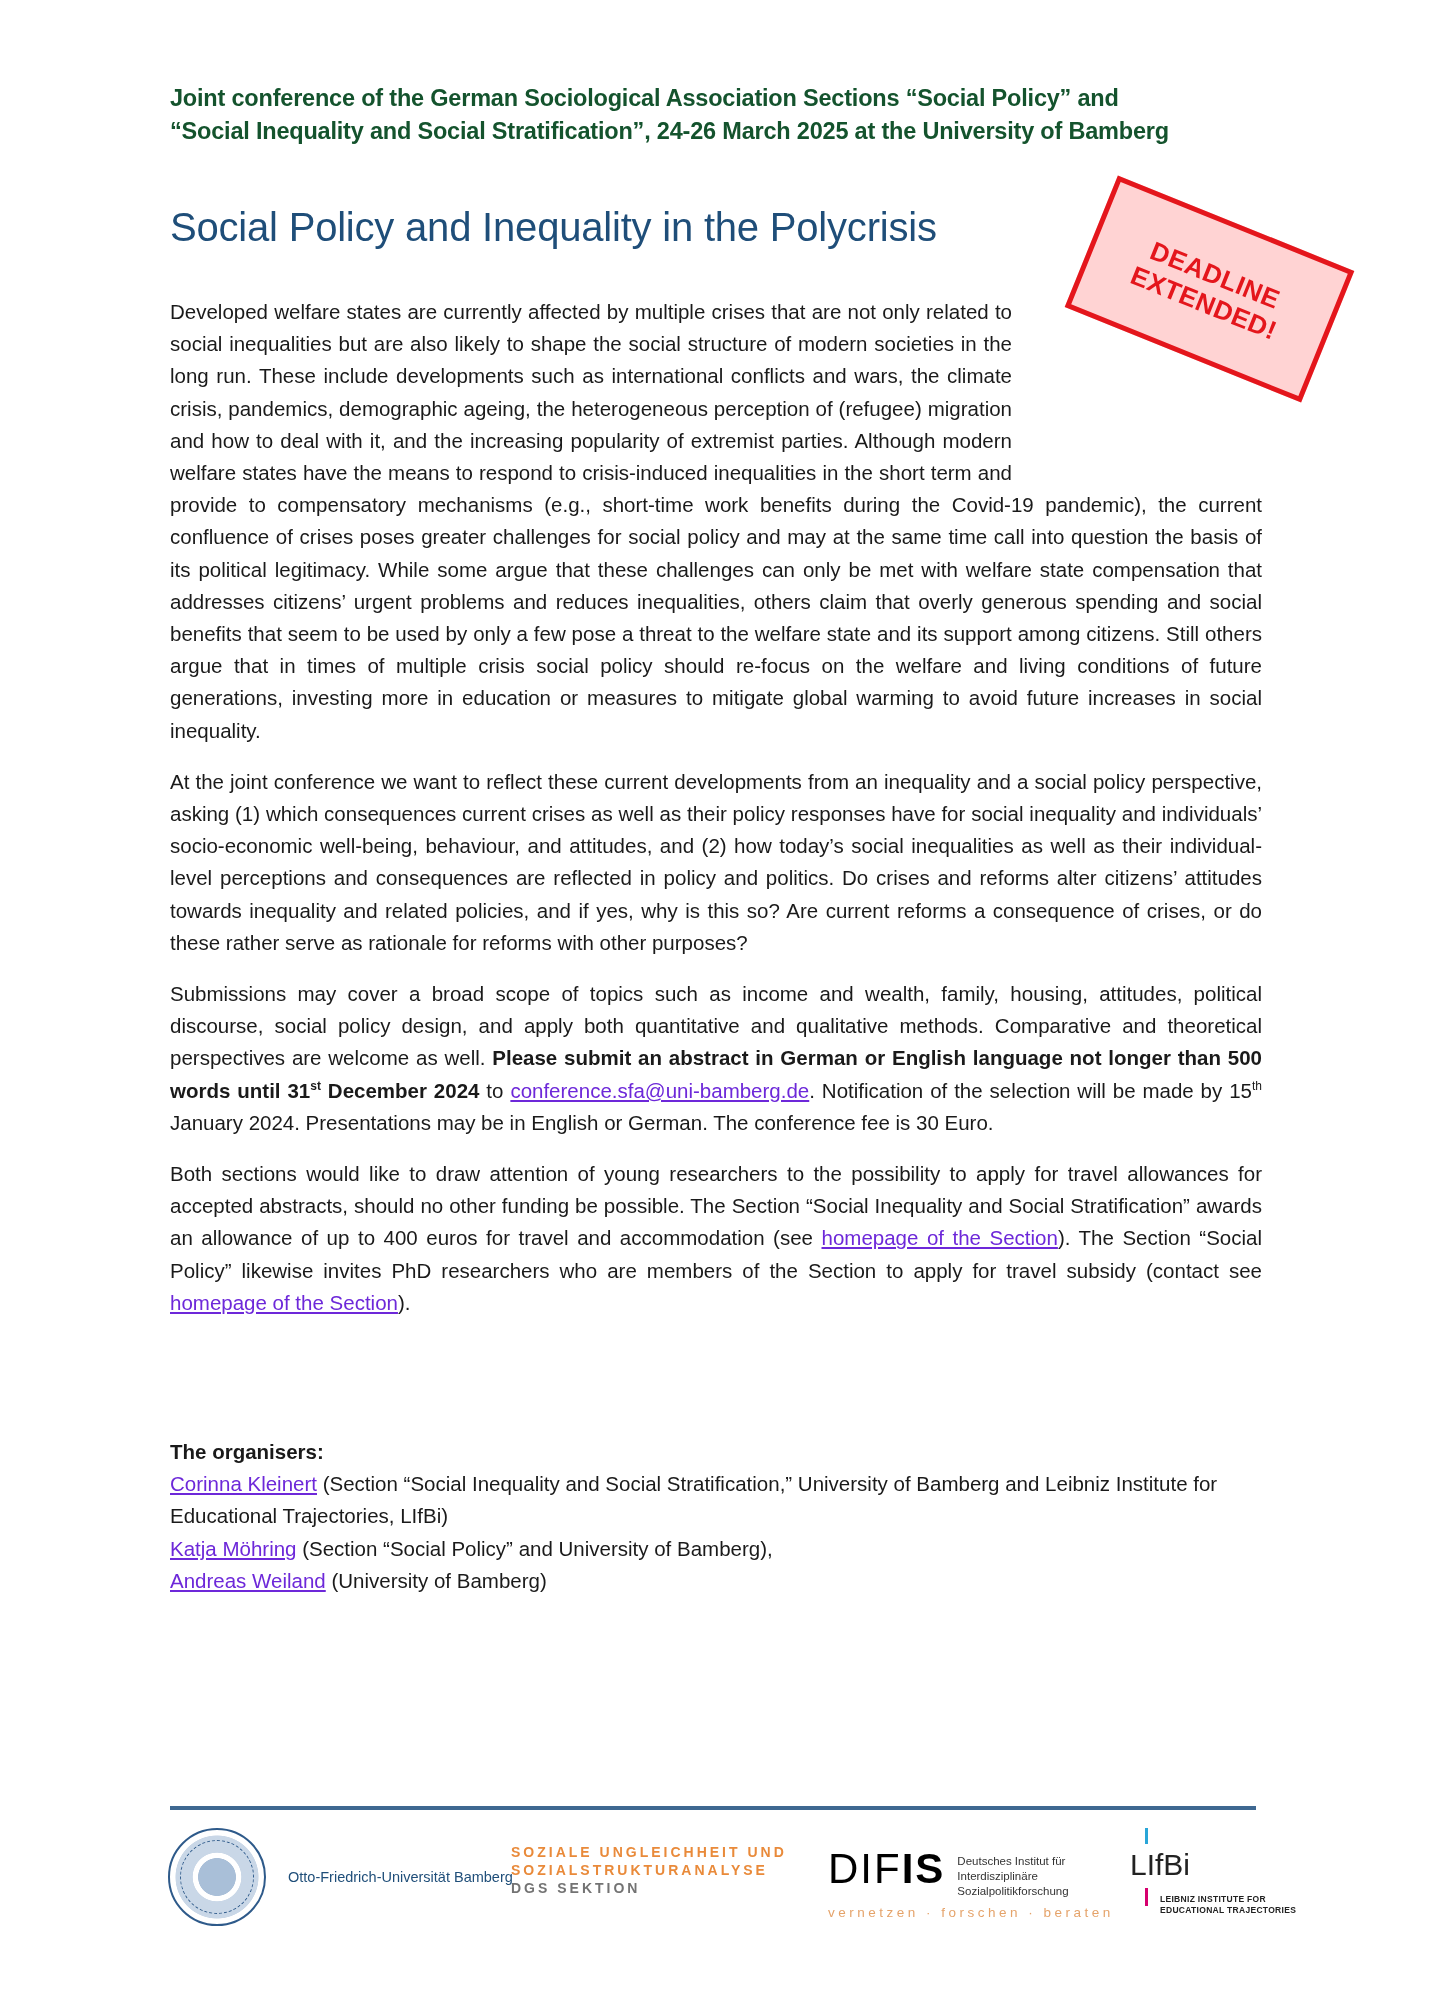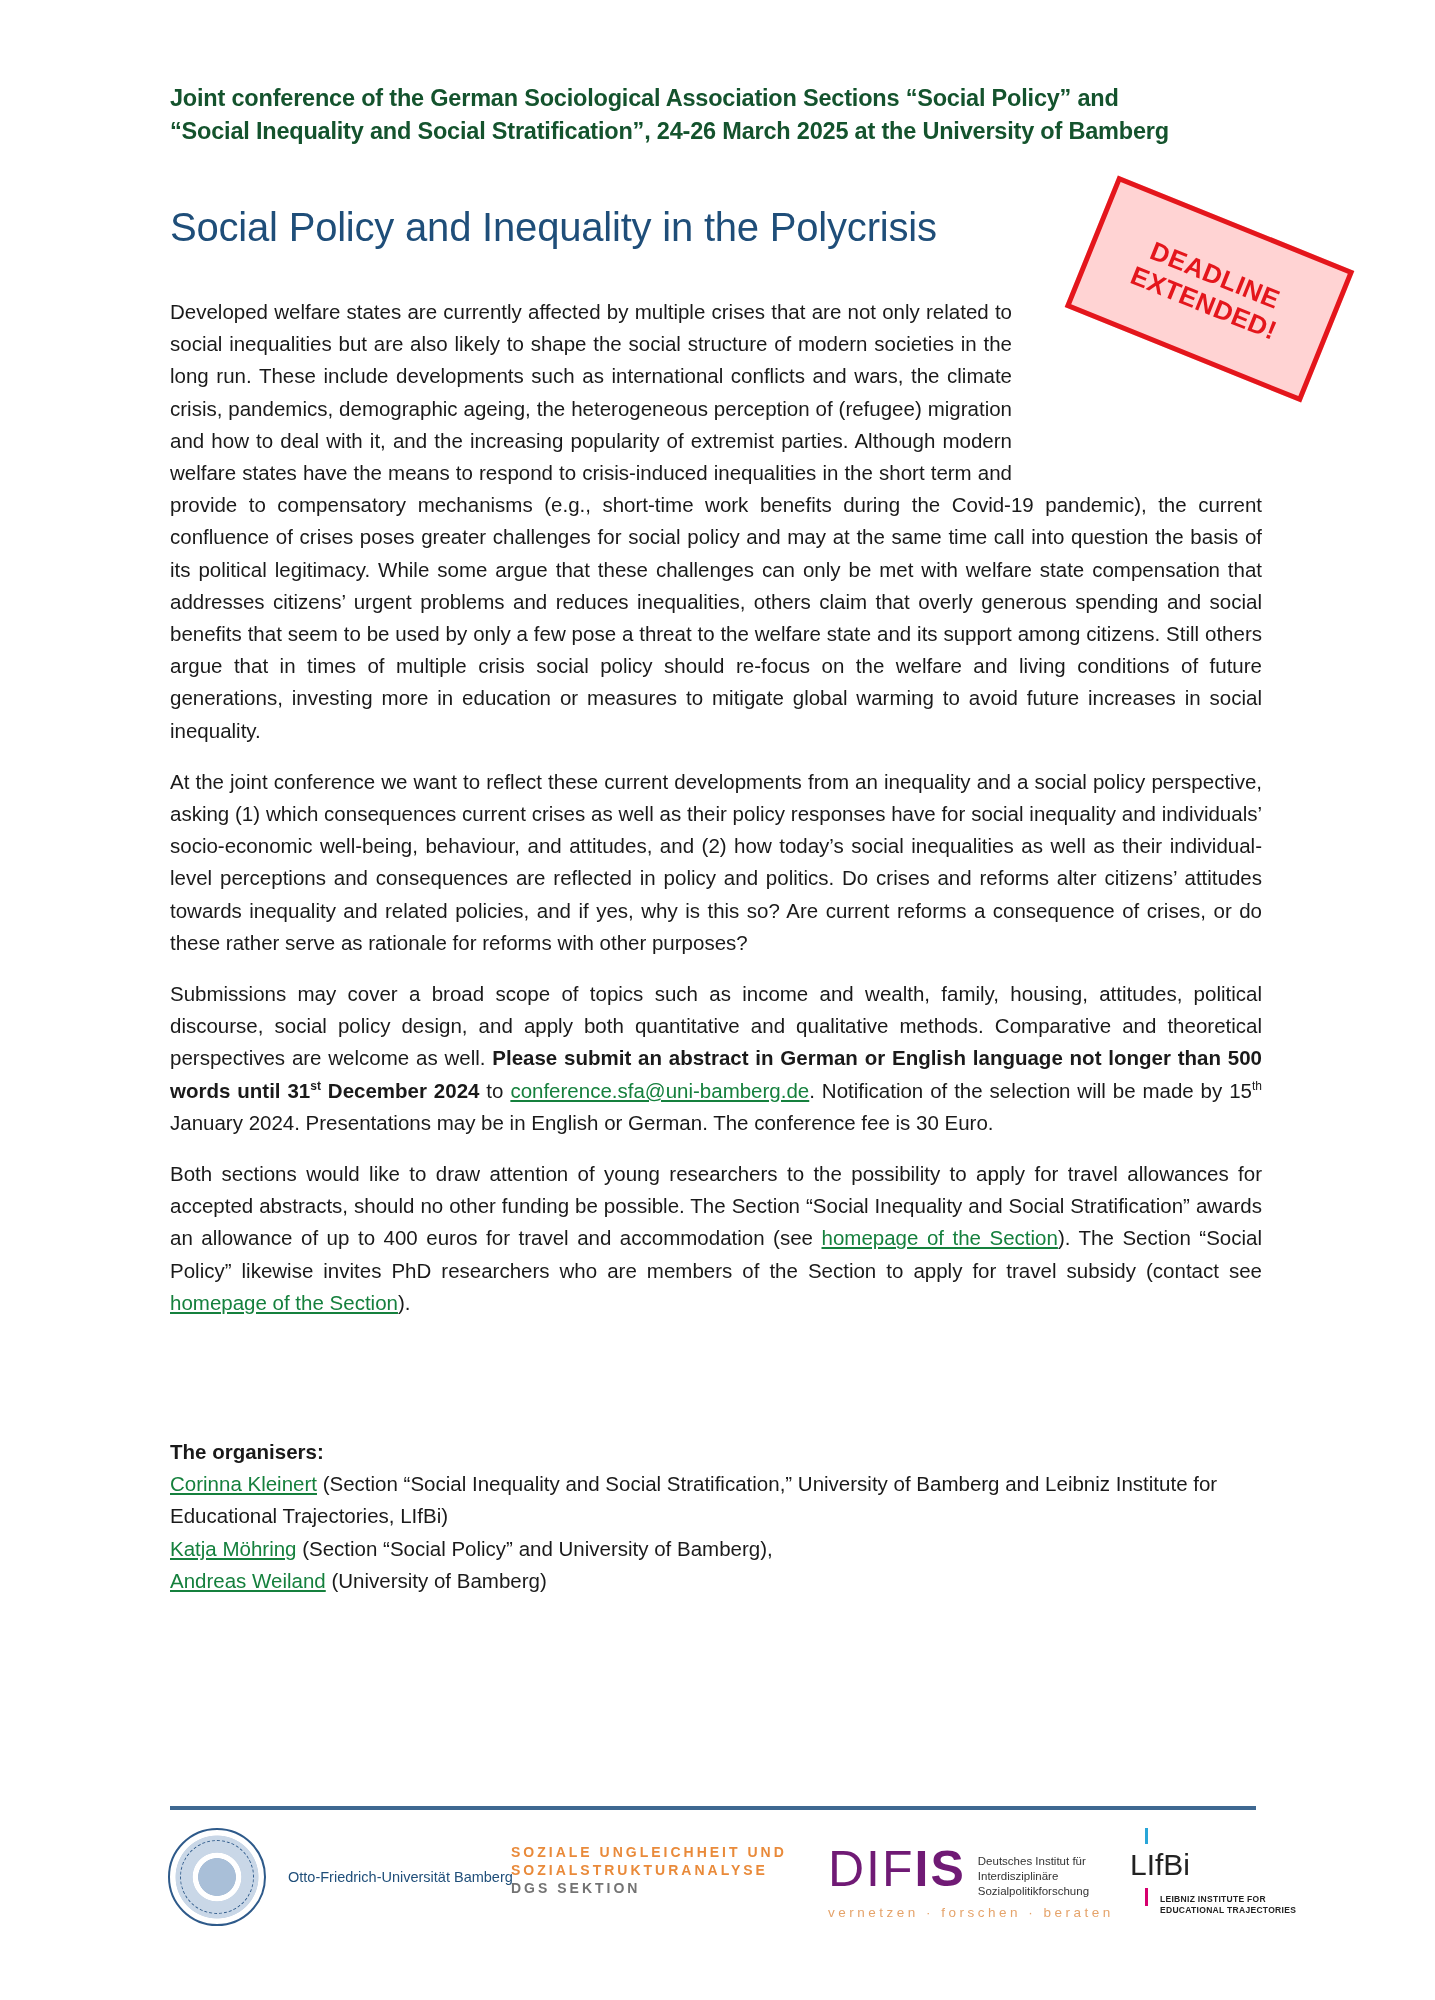--- a/index.html
+++ b/index.html
@@ -24,7 +24,7 @@
   .body-text p { margin: 0 0 19px 0; }
   .float-gap { float: right; width: 250px; height: 190px; }
 
-  a.link { color: #15803d; text-decoration: underline; }
+  a.link { color: #6d28d9; text-decoration: underline; }
   b { font-weight: bold; }
   sup { font-size: 12px; line-height: 0; vertical-align: super; }
 

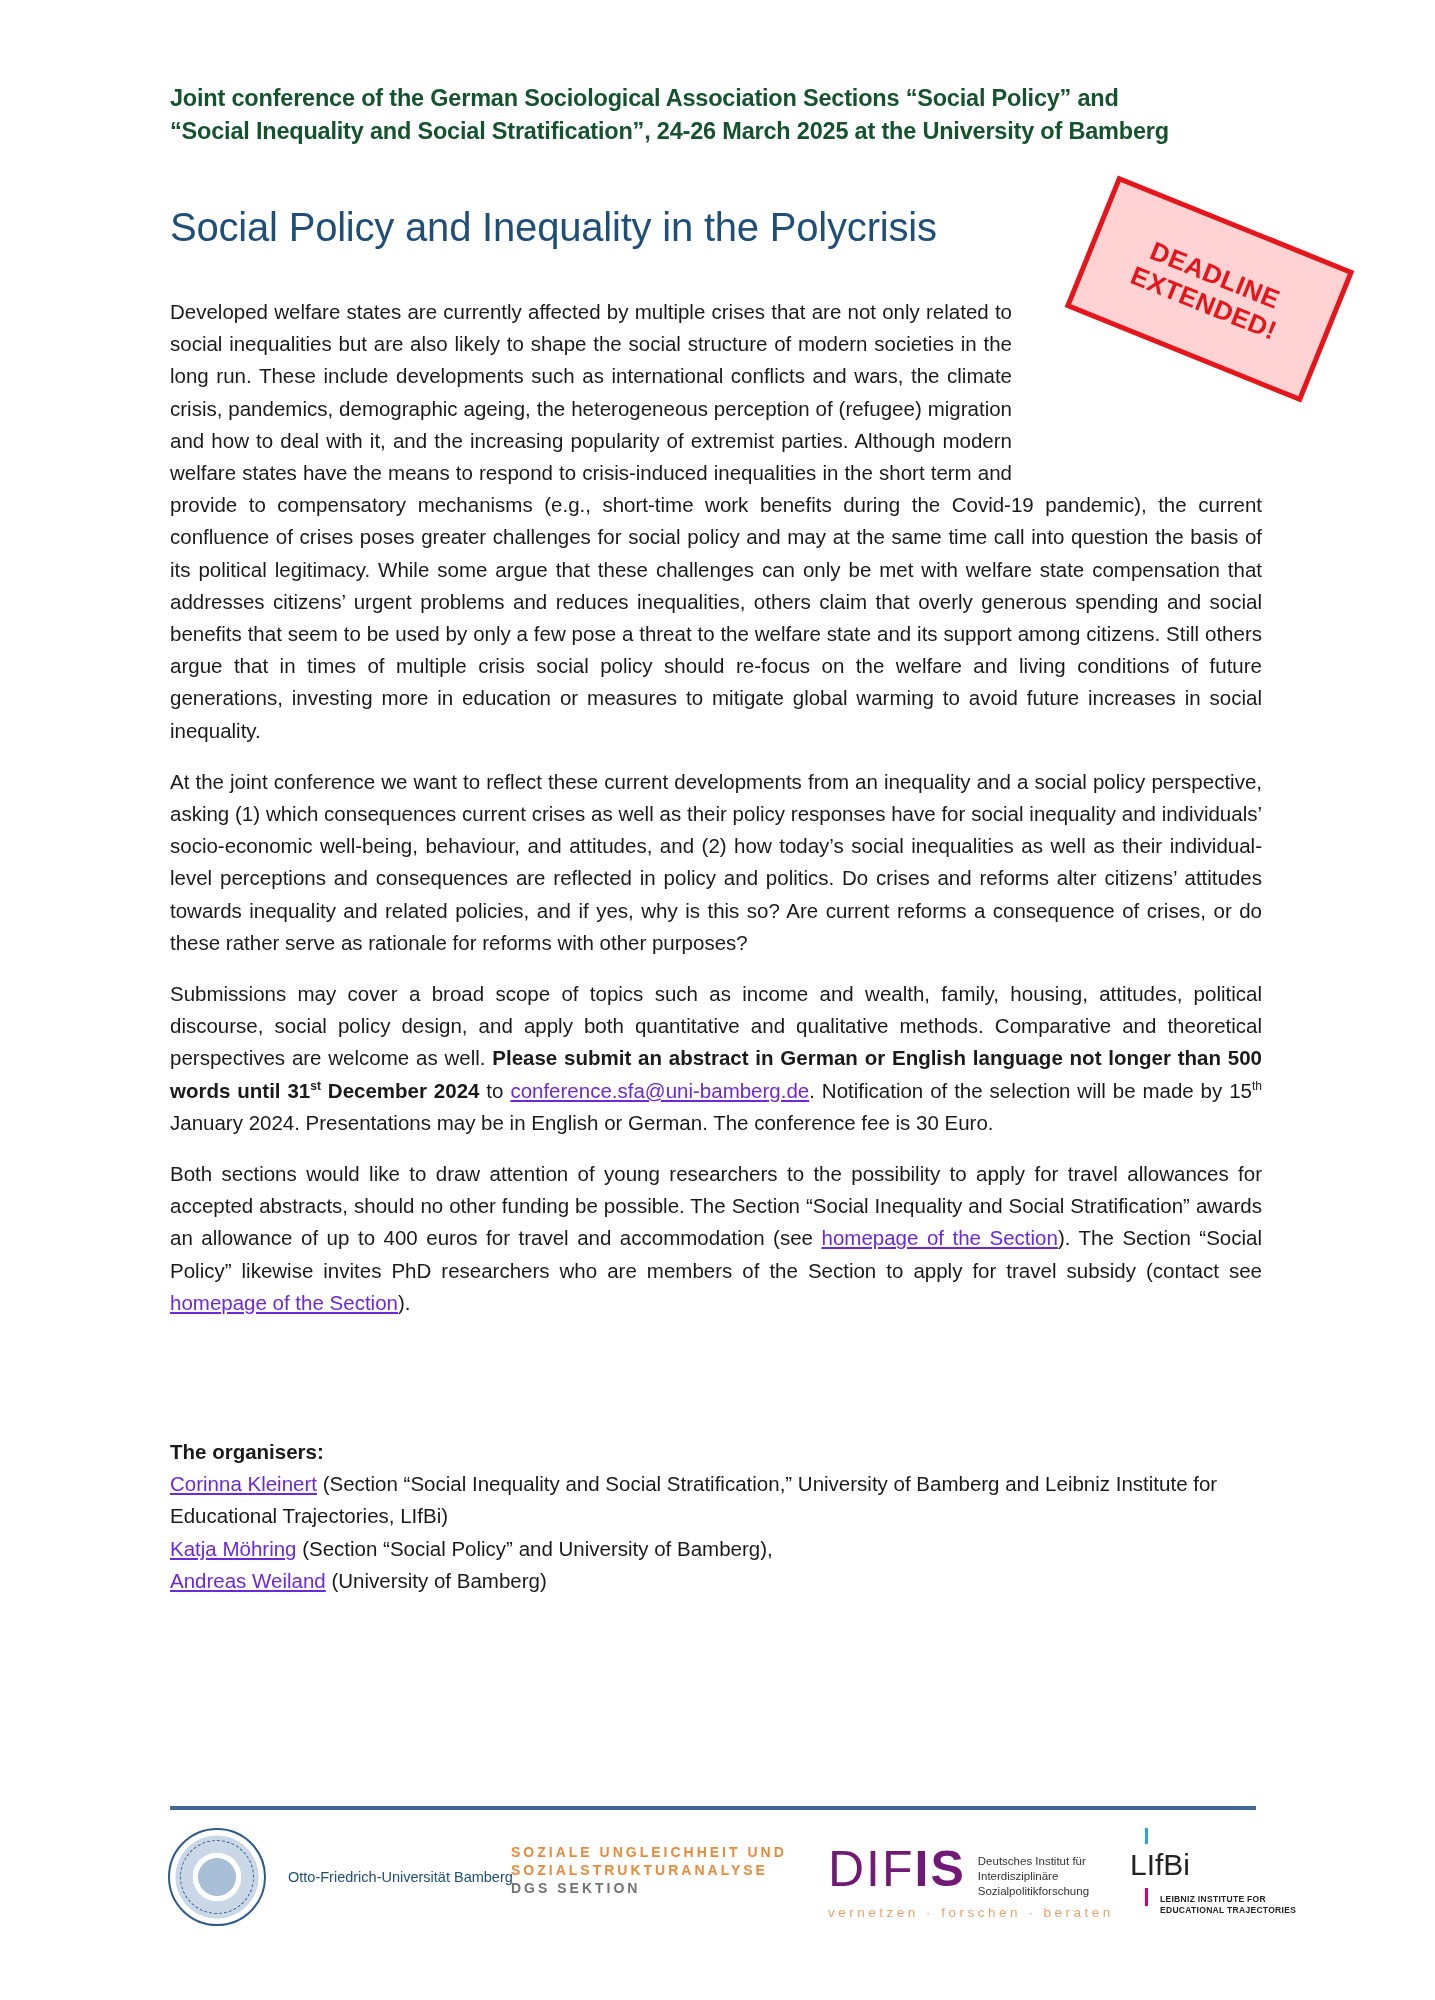--- a/index.html
+++ b/index.html
@@ -46,7 +46,7 @@
 
   .logo-difis { position: absolute; left: 828px; top: 1838px; }
   .difis-row { display: flex; align-items: center; }
-  .difis-word { font-size: 50px; letter-spacing: 2px; color: #701a75; line-height: 50px; }
+  .difis-word { font-size: 42px; letter-spacing: 2px; color: #000000; line-height: 50px; }
   .difis-word .thin { font-weight: normal; }
   .difis-word .bold { font-weight: bold; }
   .difis-sub { margin-left: 12px; font-size: 11.5px; line-height: 15px; color: #333; margin-top: 16px; }

